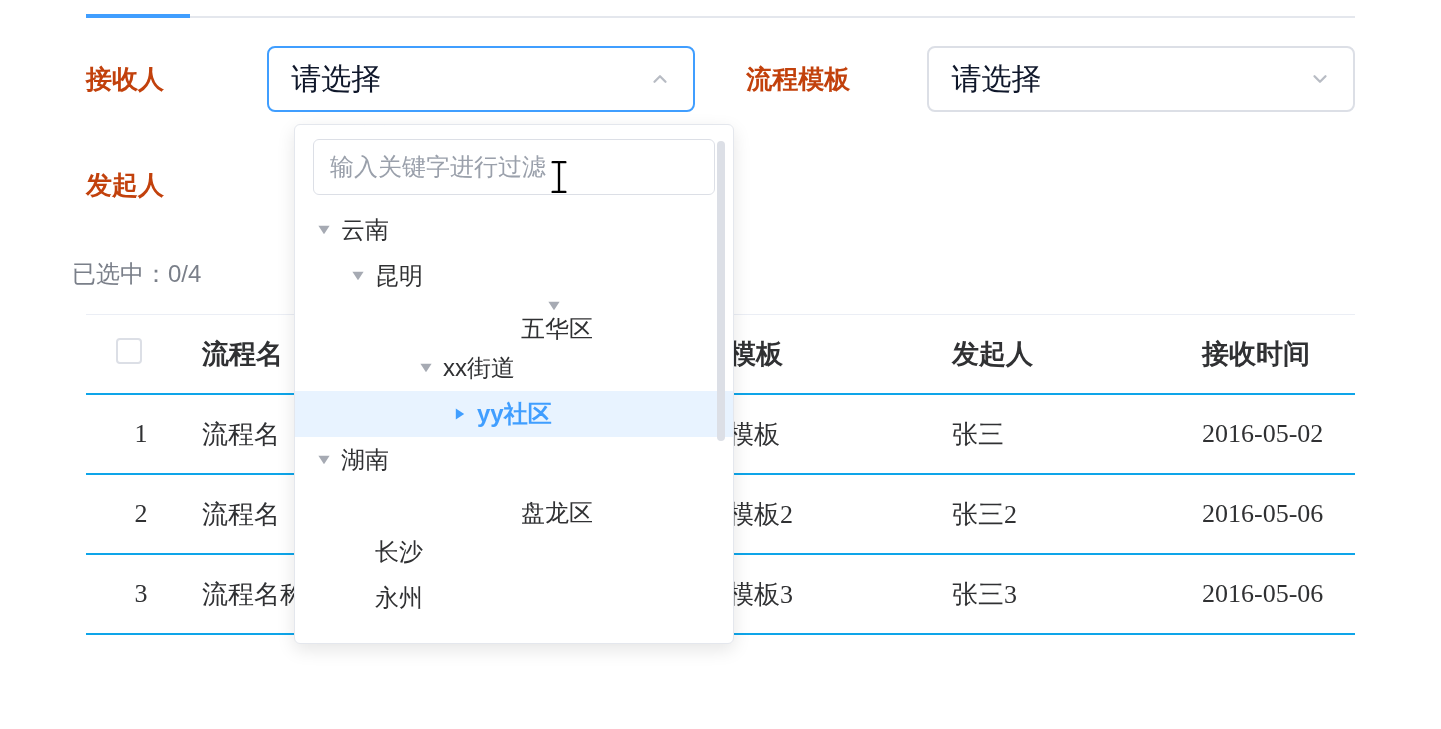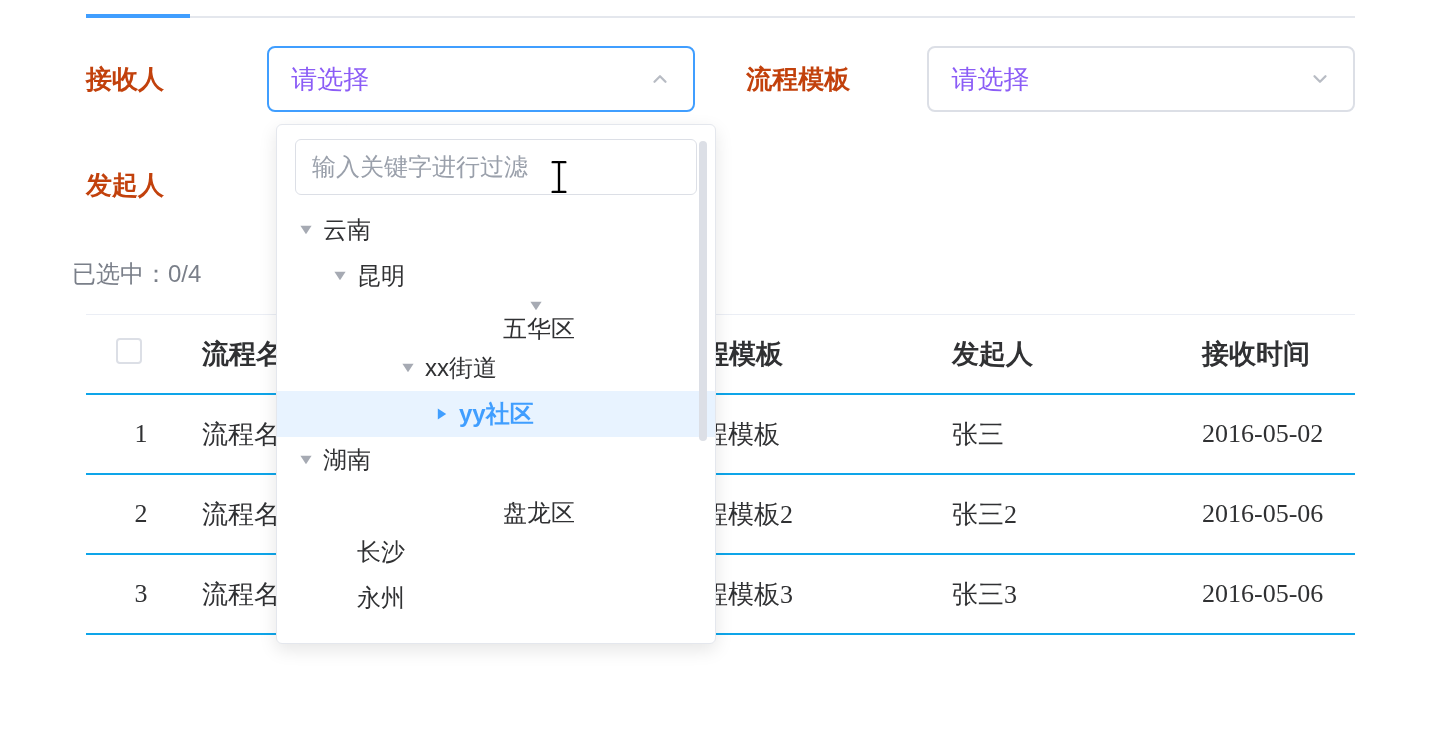--- a/index.html
+++ b/index.html
@@ -20,7 +20,7 @@
     padding: 0 22px; background: #fff; cursor: pointer;
   }
   .select-box.focused { border-color: #409eff; }
-  .select-placeholder { font-size: 26px; color: #8b5cf6; }
+  .select-placeholder { font-size: 30px; color: #0f172a; }
   .chev { width: 22px; height: 22px; display: inline-block; }
   .chev svg { width: 22px; height: 22px; display: block; }
   .chev-down svg { transform: rotate(0deg); }

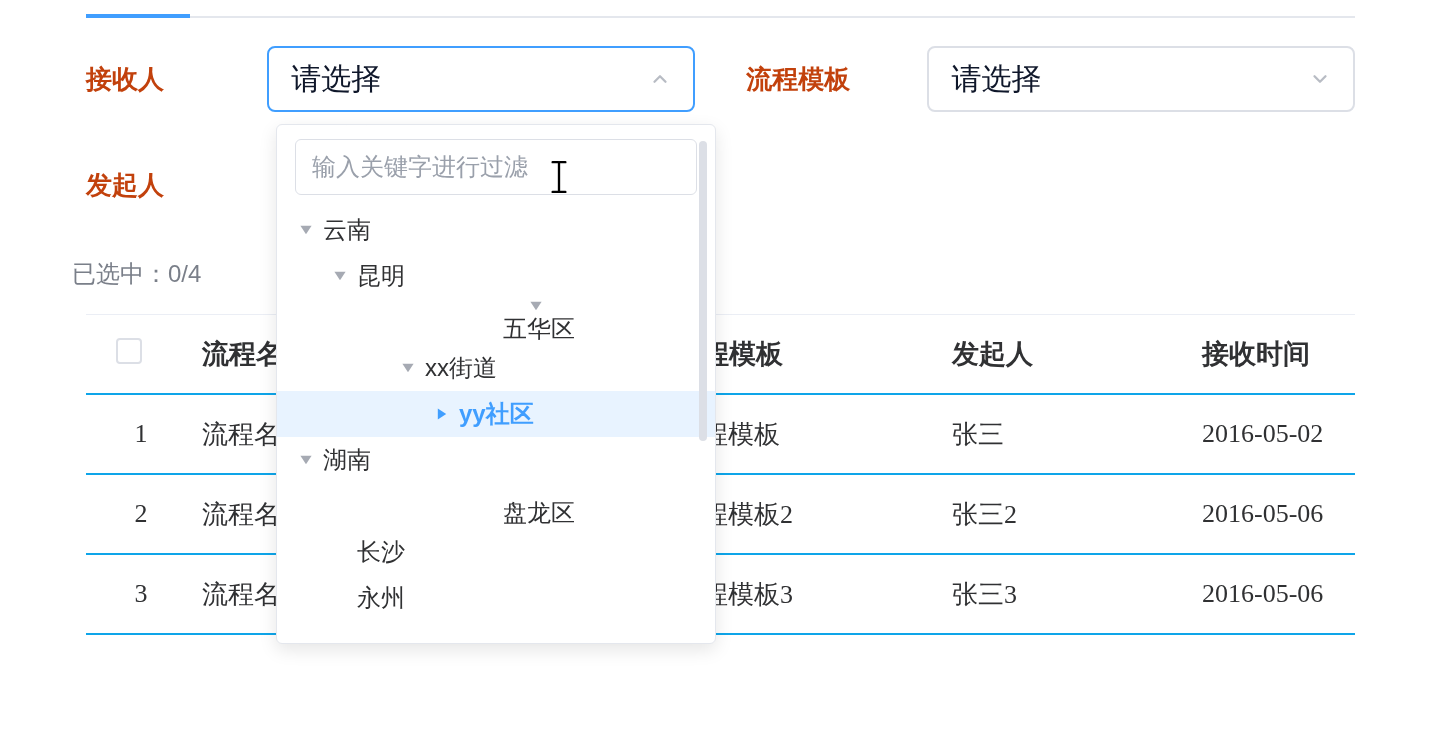--- a/index.html
+++ b/index.html
@@ -30,7 +30,7 @@
 
   
   .popover {
-    position: absolute; left: 190px; top: 78px;
+    position: absolute; left: 208px; top: 78px;
     width: 440px; height: 520px;
     background: #fff; border: 1px solid #e4e7ed; border-radius: 6px;
     box-shadow: 0 6px 18px rgba(0,0,0,0.10);

